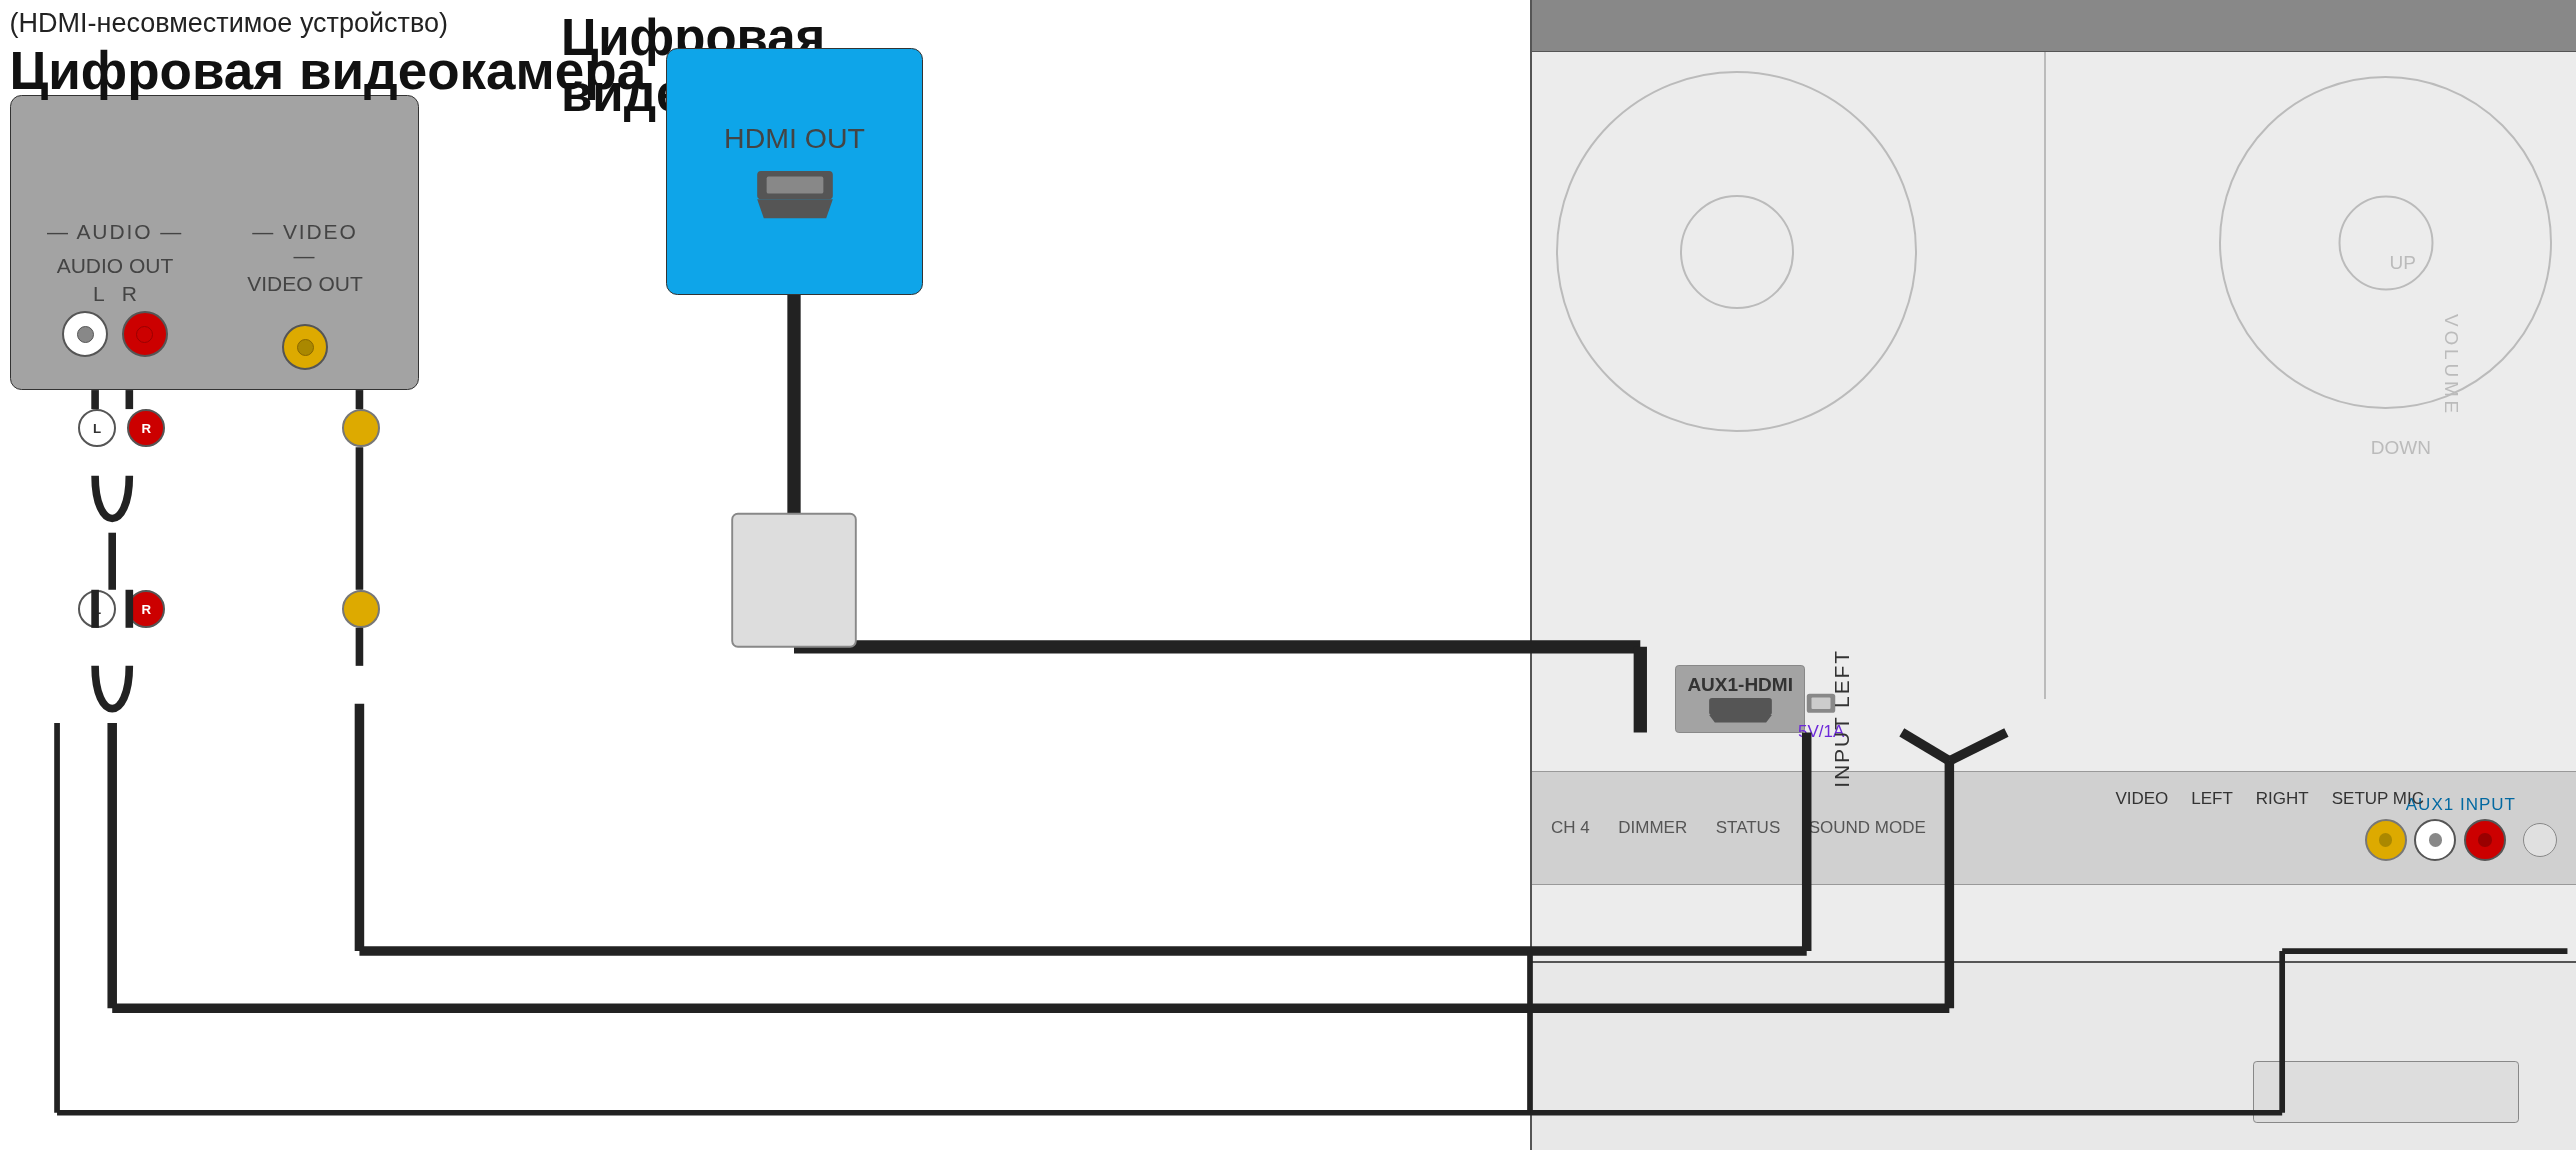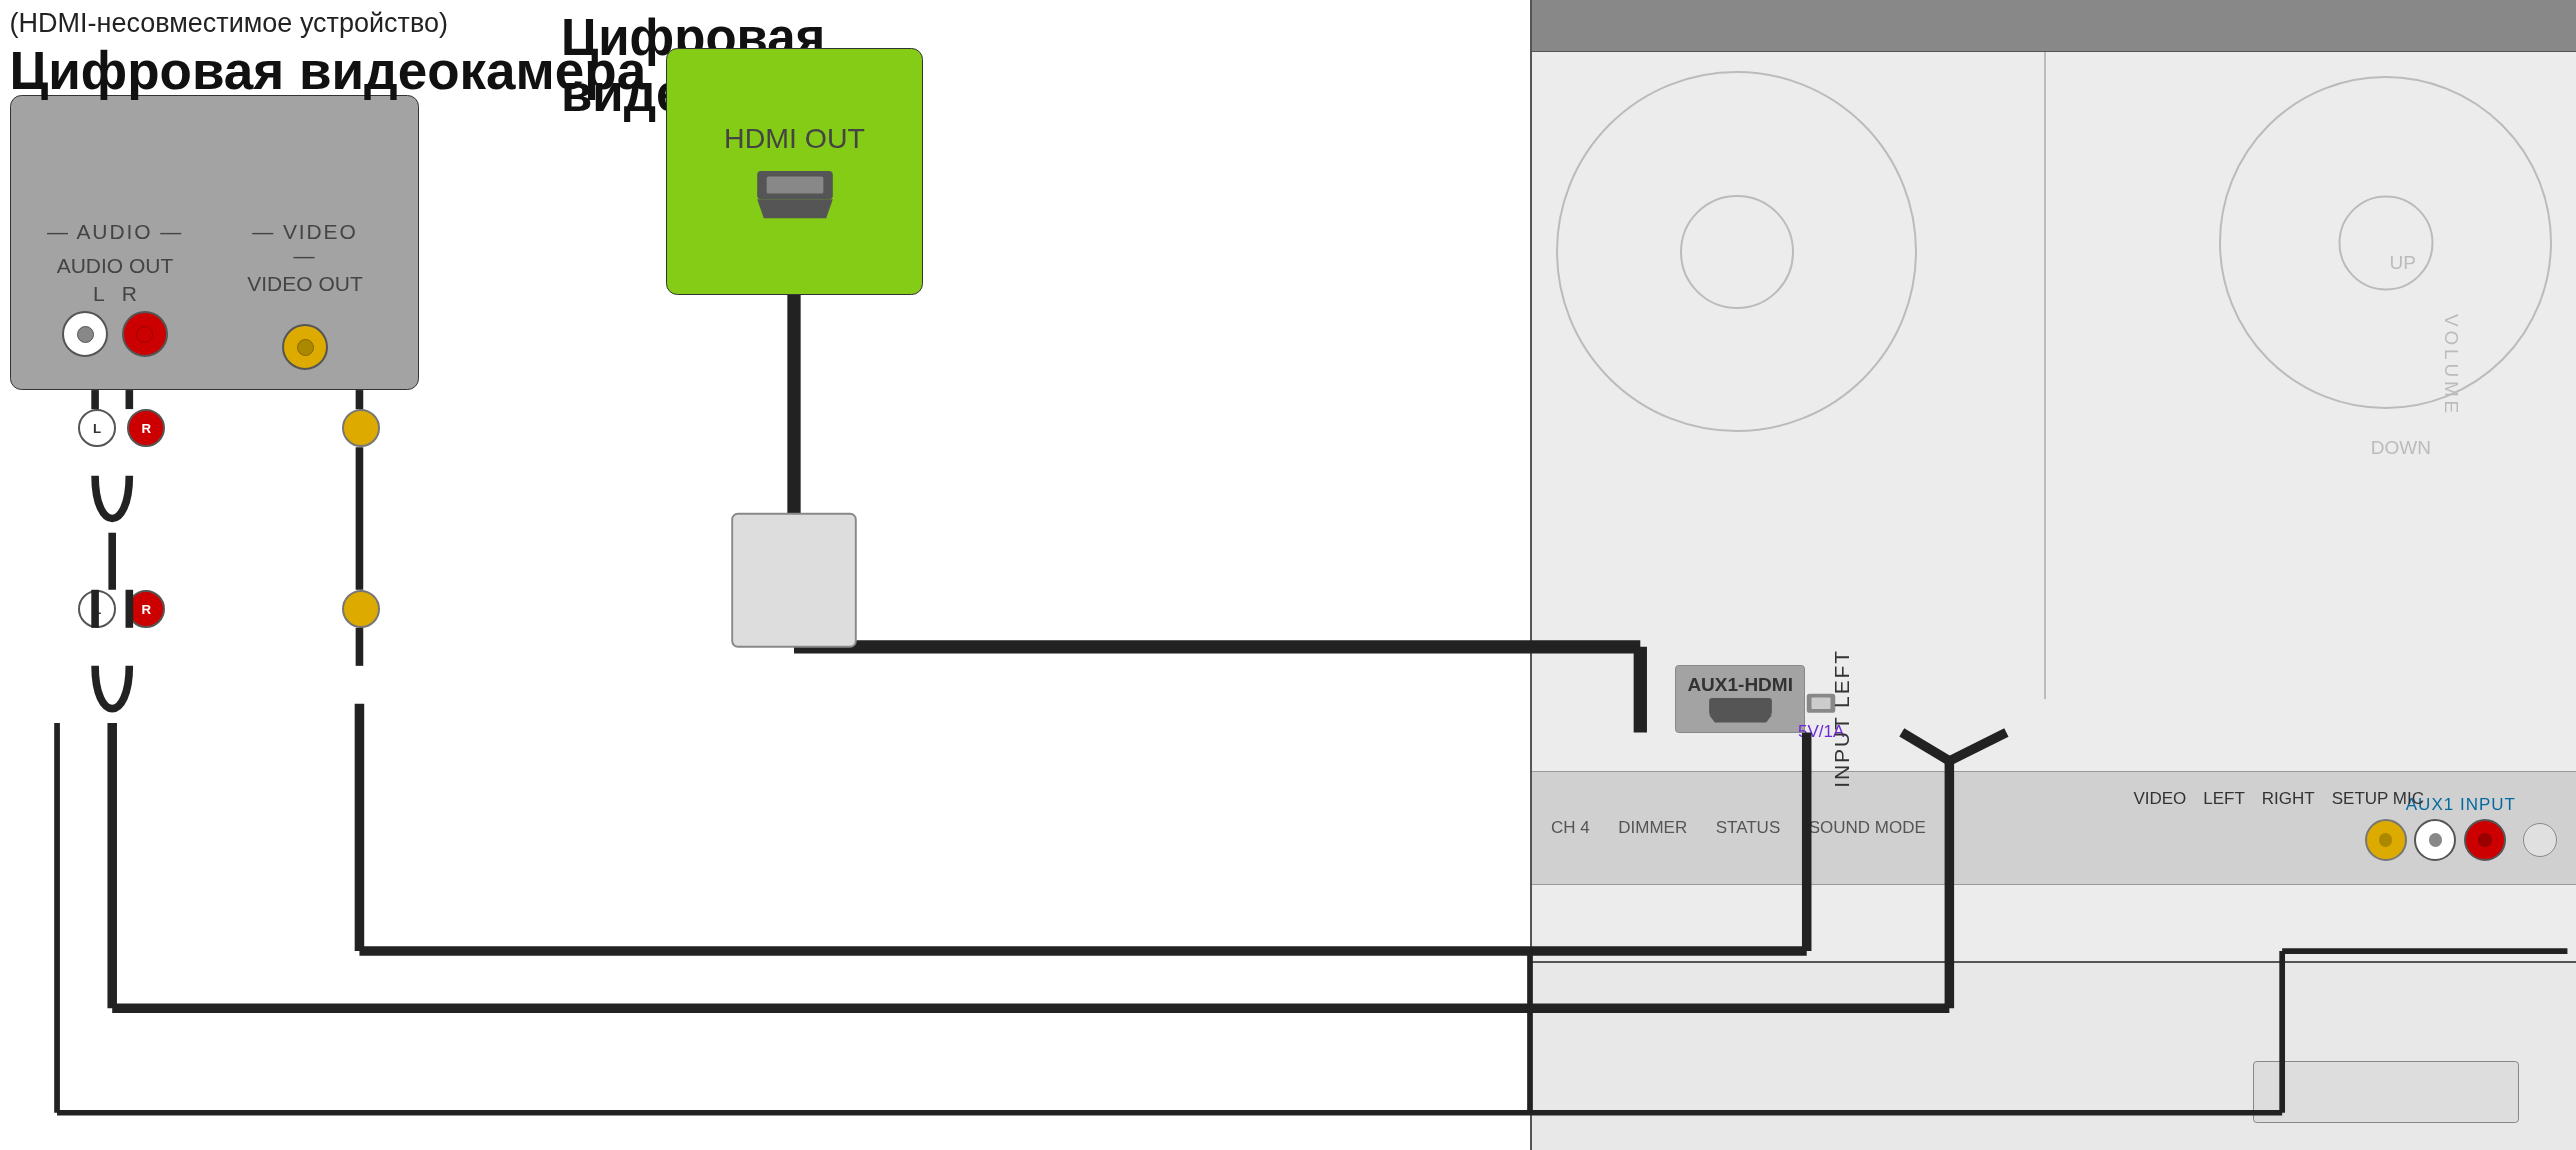--- a/index.html
+++ b/index.html
@@ -256,7 +256,7 @@
 
   <div style="position:absolute; left:561px; top:9.5px; font-size:51px; font-weight:bold; color:#111; line-height:1.1; width:238px;">Цифровая видеокамера</div>
 
-  <div style="position:absolute; left:666px; top:48px; width:257px; height:247px; border:1.9px solid #333; border-radius:11.4px; background:#84cc16; display:flex; flex-direction:column; align-items:center; justify-content:center; gap:13.3px;">
+  <div style="position:absolute; left:666px; top:48px; width:257px; height:247px; border:1.9px solid #333; border-radius:11.4px; background:#0ea5e9; display:flex; flex-direction:column; align-items:center; justify-content:center; gap:13.3px;">
     <div style="font-size:28.5px; color:#444; text-align:center;">HDMI OUT</div>
 
     <svg width="86" height="52" viewBox="0 0 90 55">

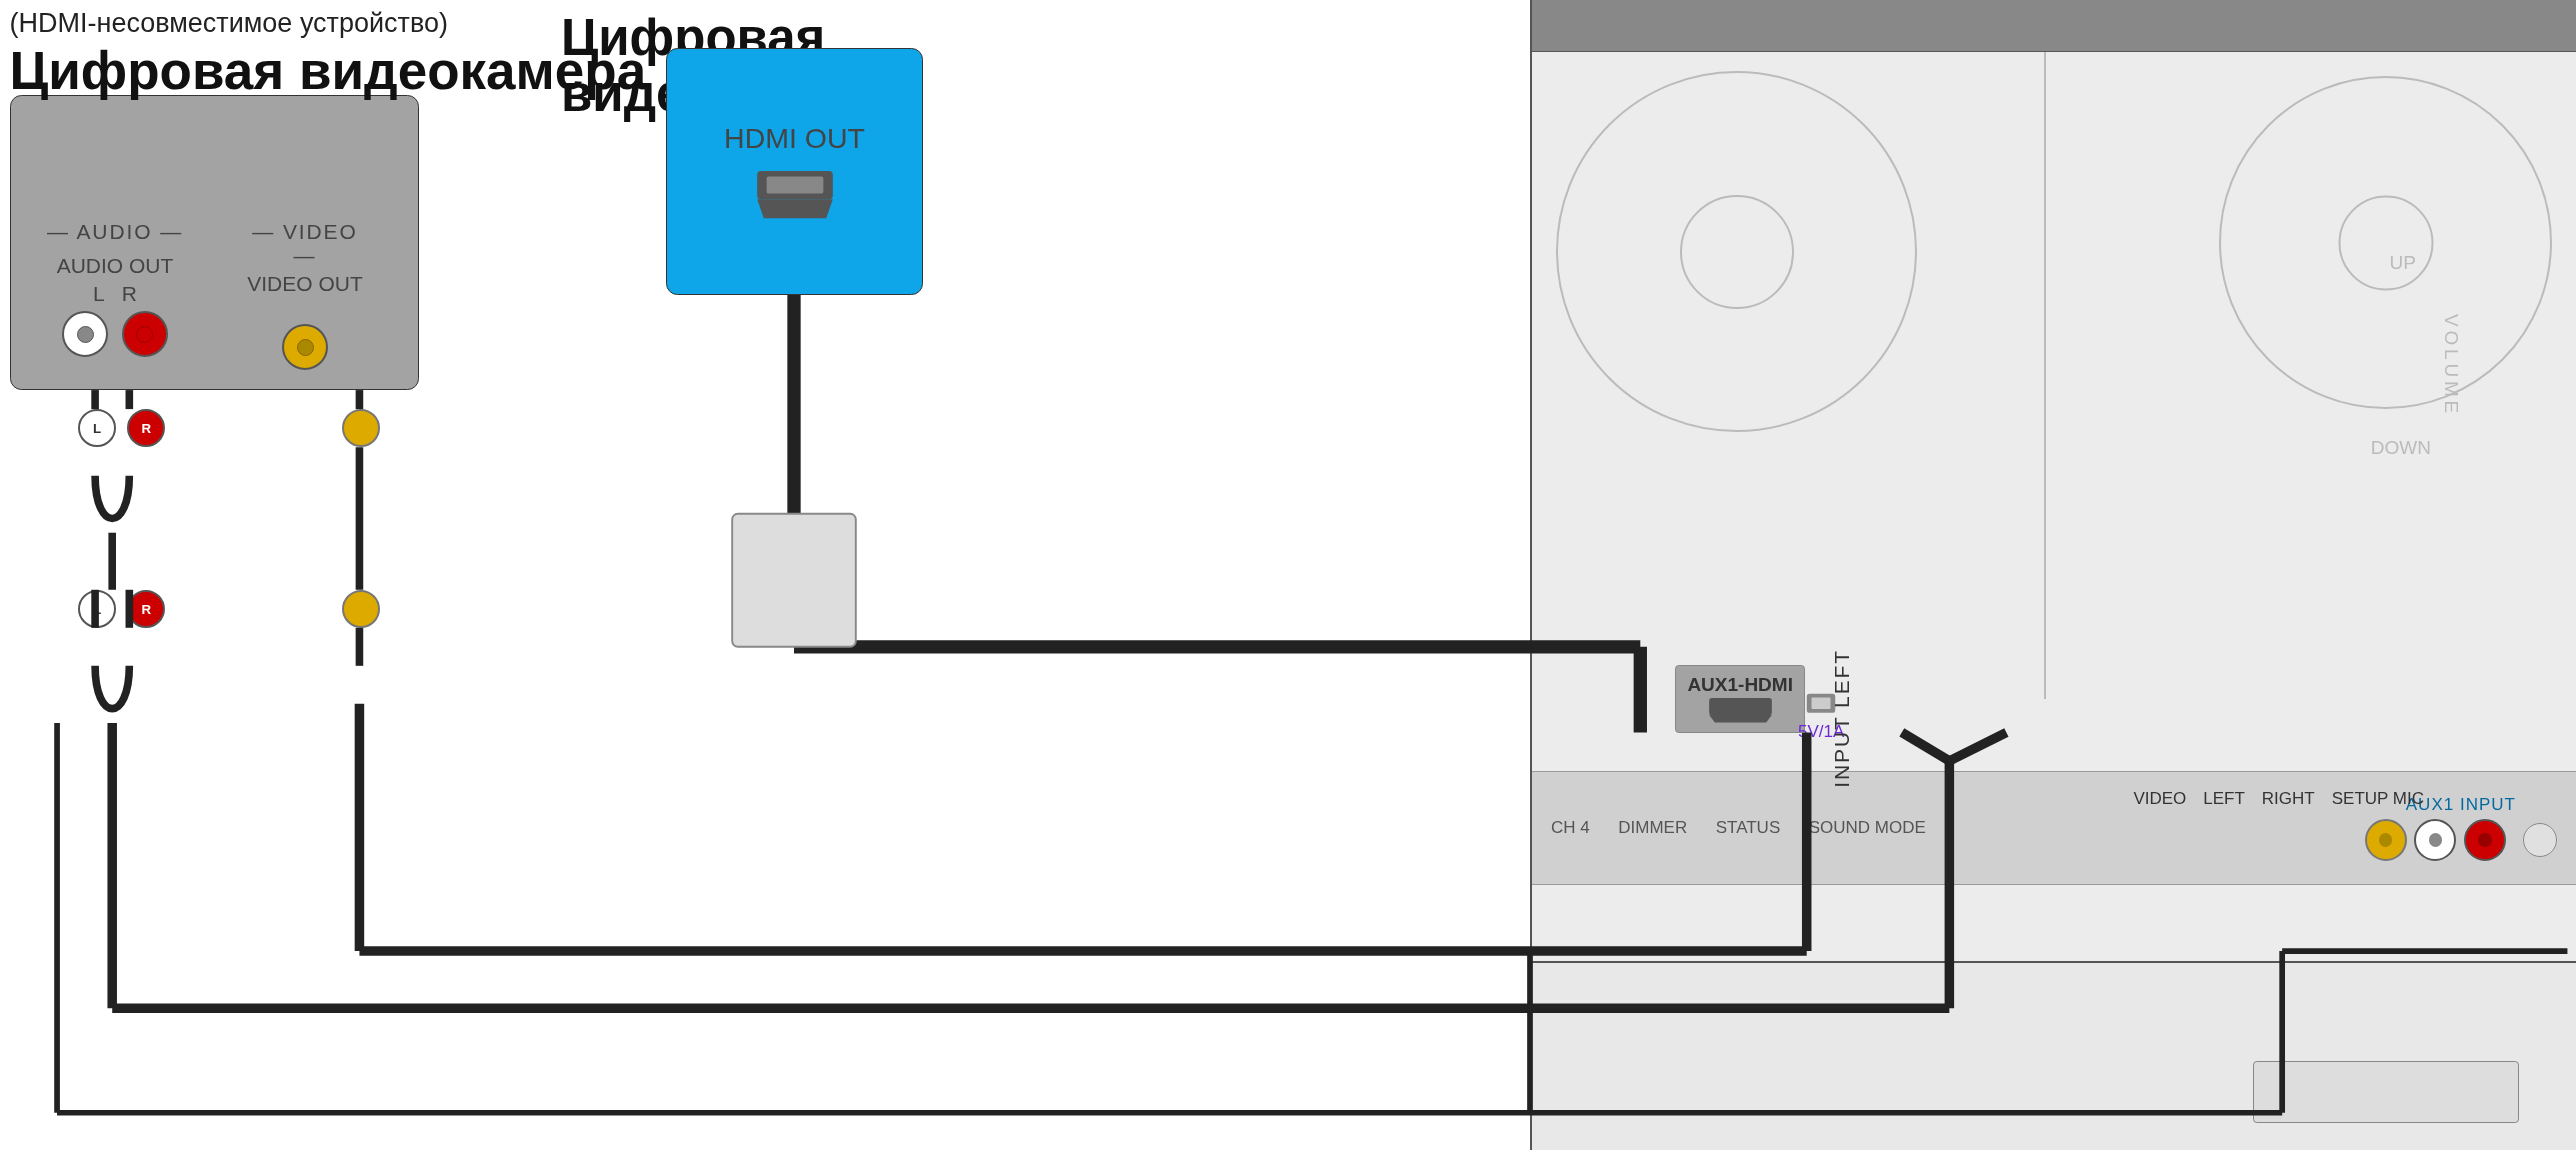--- a/index.html
+++ b/index.html
@@ -313,7 +313,7 @@
       </div>
     </div>
 
-    <div style="position:absolute; right:152px; bottom:342px; display:flex; gap:17px;">
+    <div style="position:absolute; right:152px; bottom:342px; display:flex; gap:23px;">
       <div style="font-size:17px; color:#333;">VIDEO</div>
       <div style="font-size:17px; color:#333;">LEFT</div>
       <div style="font-size:17px; color:#333;">RIGHT</div>

